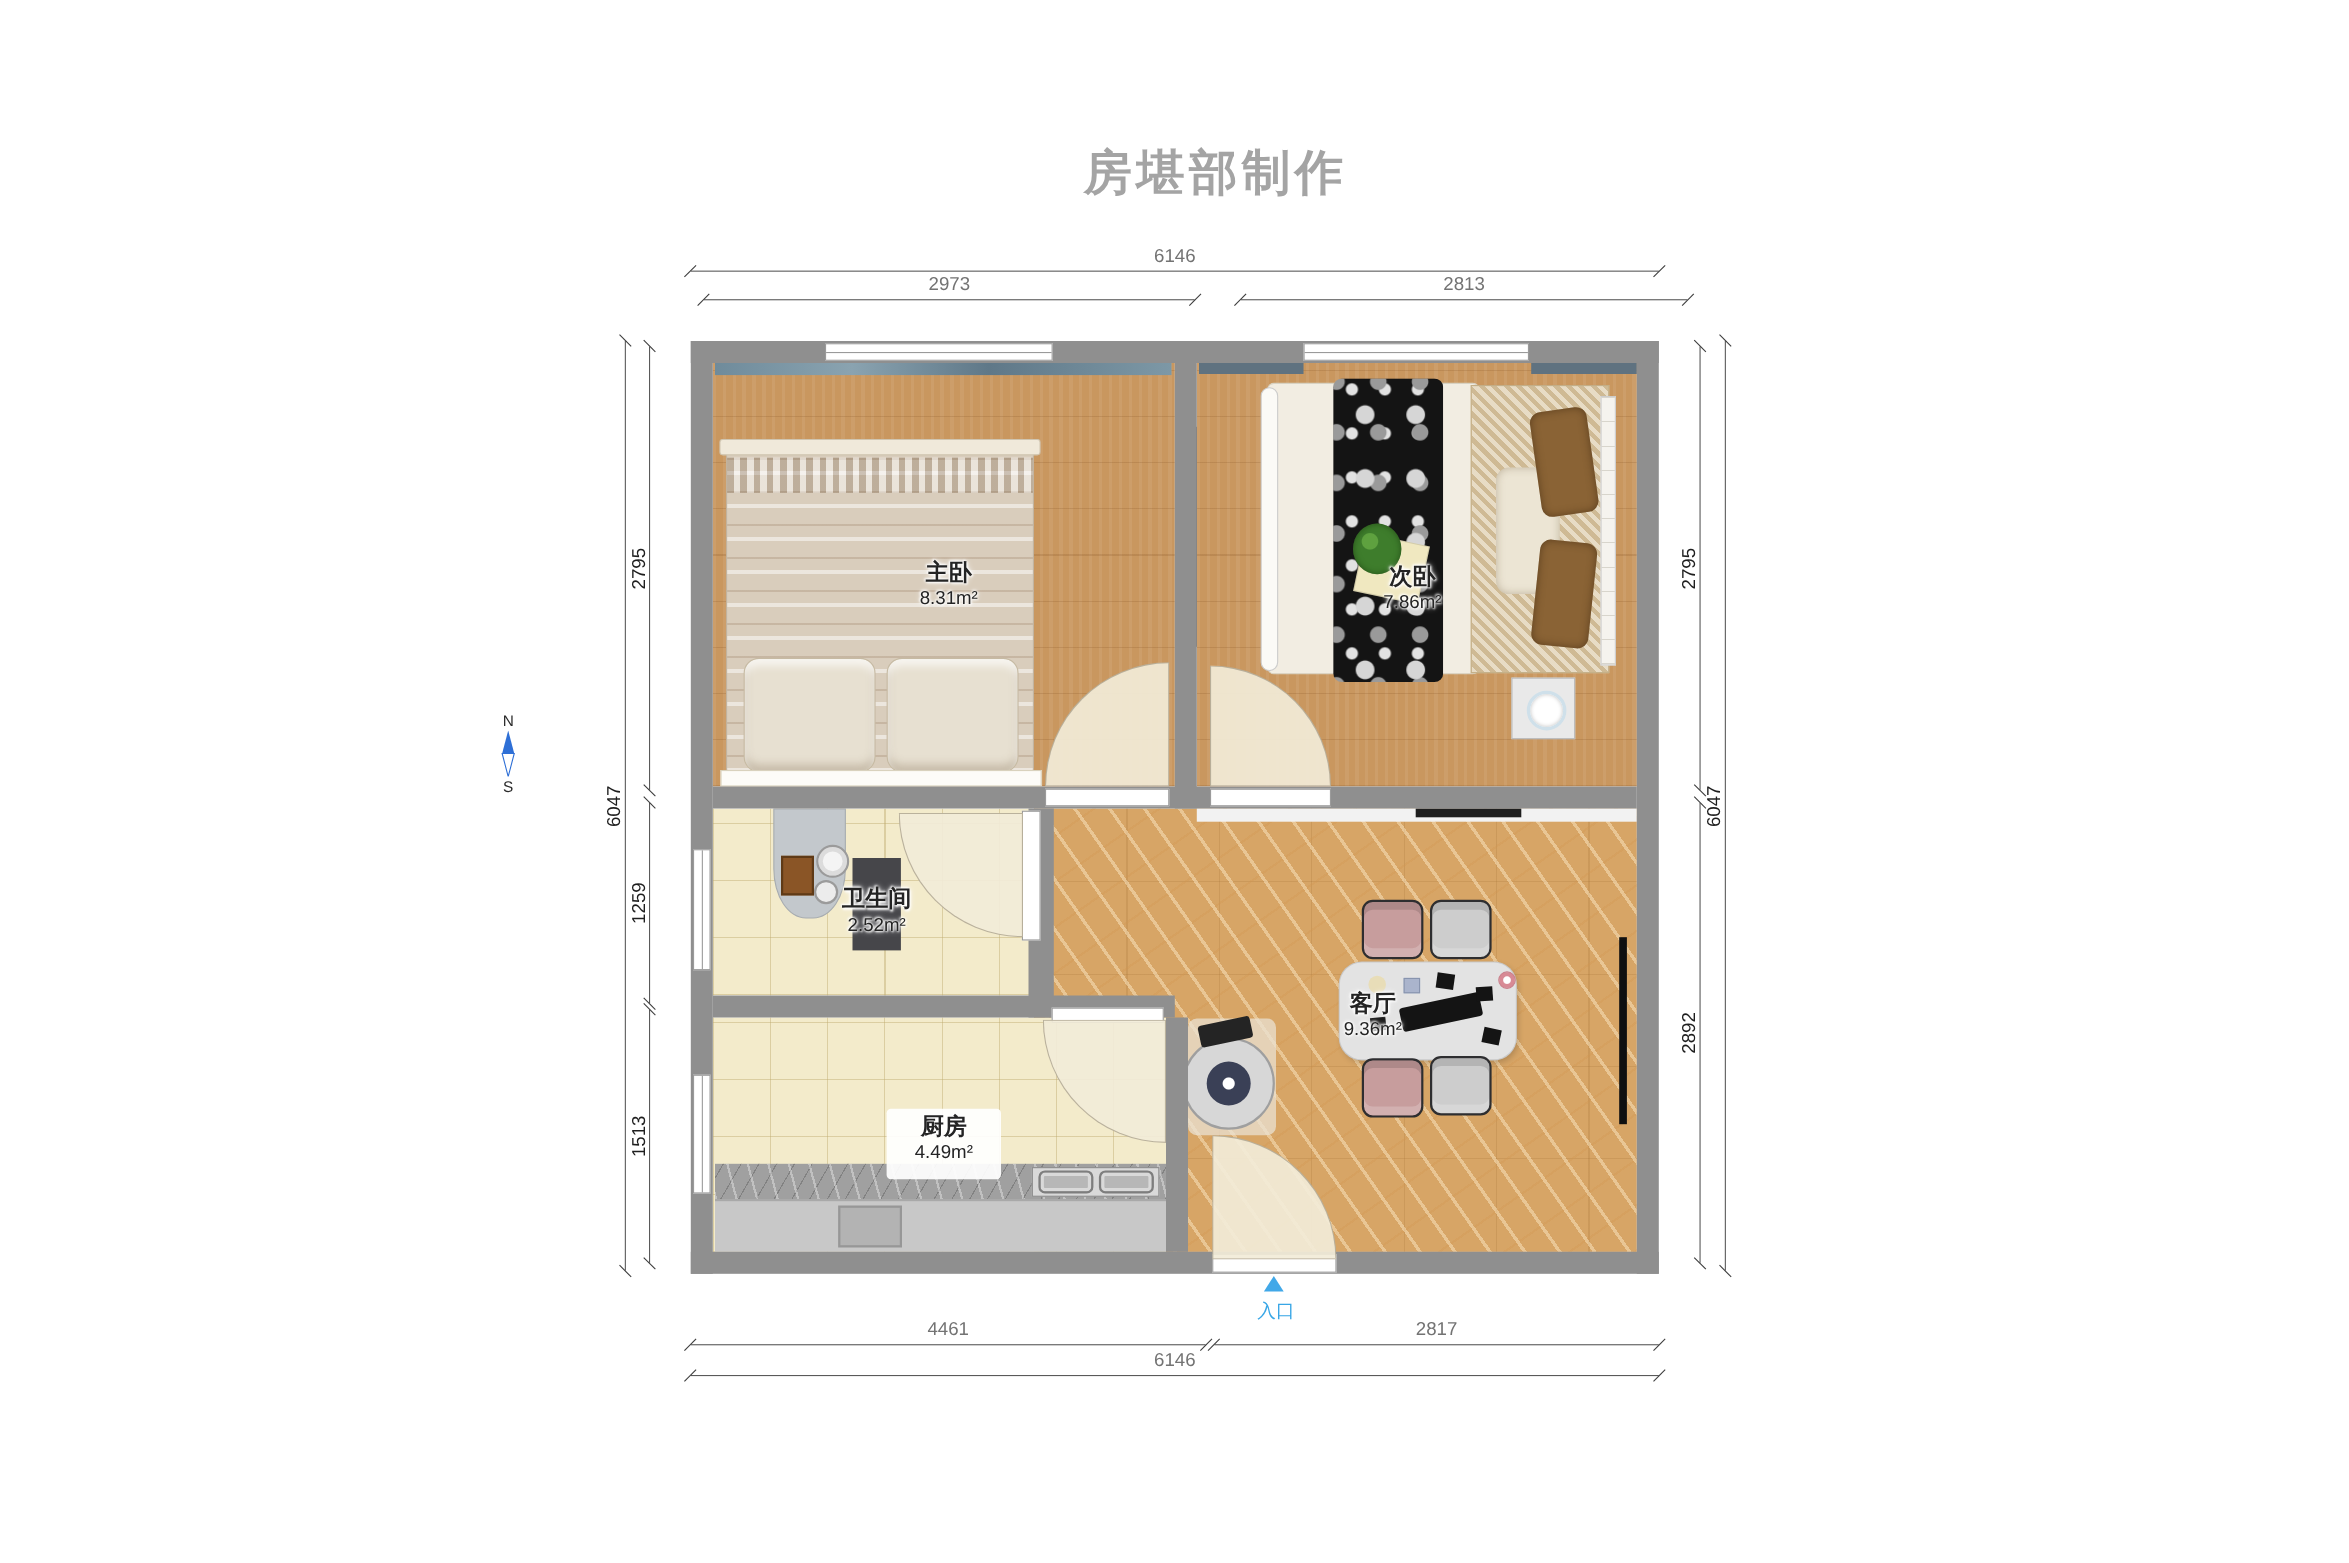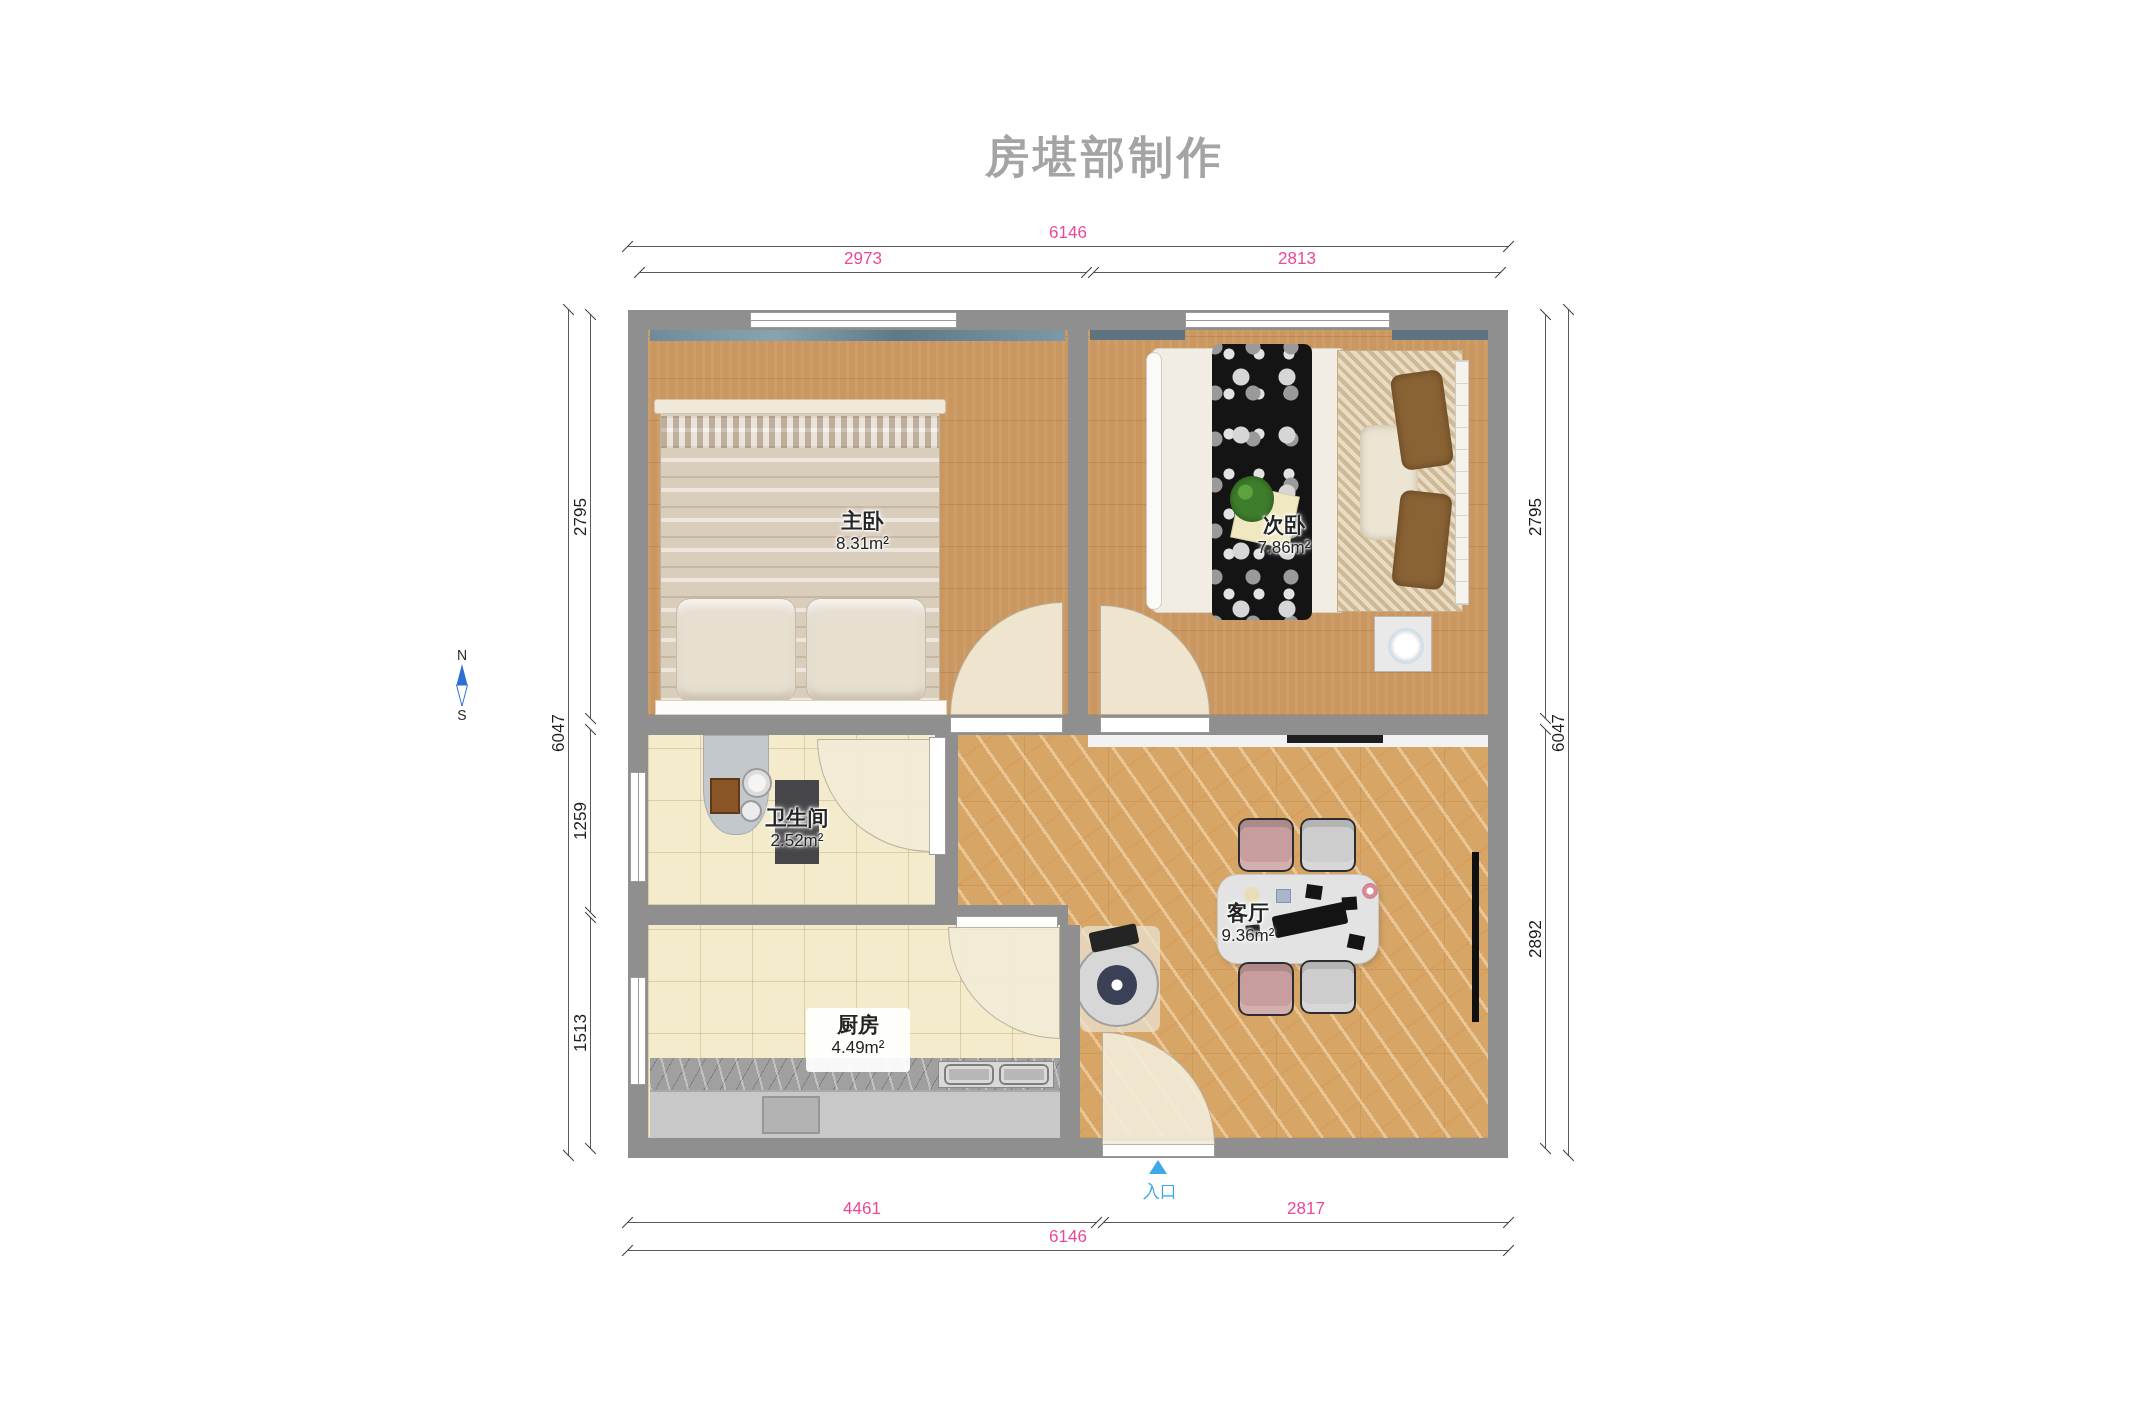--- a/index.html
+++ b/index.html
@@ -49,7 +49,7 @@
   .dimv i,.dimv b{position:absolute;width:15px;height:1px;background:#3c3c3c;left:-8px;transform:rotate(45deg);}
   .dimv i{top:-1px;} .dimv b{bottom:-1px;}
   .dimh .lbl{position:absolute;left:50%;transform:translateX(-50%);bottom:4px;
-             font-size:17px;color:#ec4899;white-space:nowrap;}
+             font-size:17px;color:#737373;white-space:nowrap;}
   .dimv .lbl{position:absolute;top:50%;left:-10px;transform:translate(-50%,-50%) rotate(-90deg);
              font-size:17px;color:#1e1e1e;white-space:nowrap;}
 

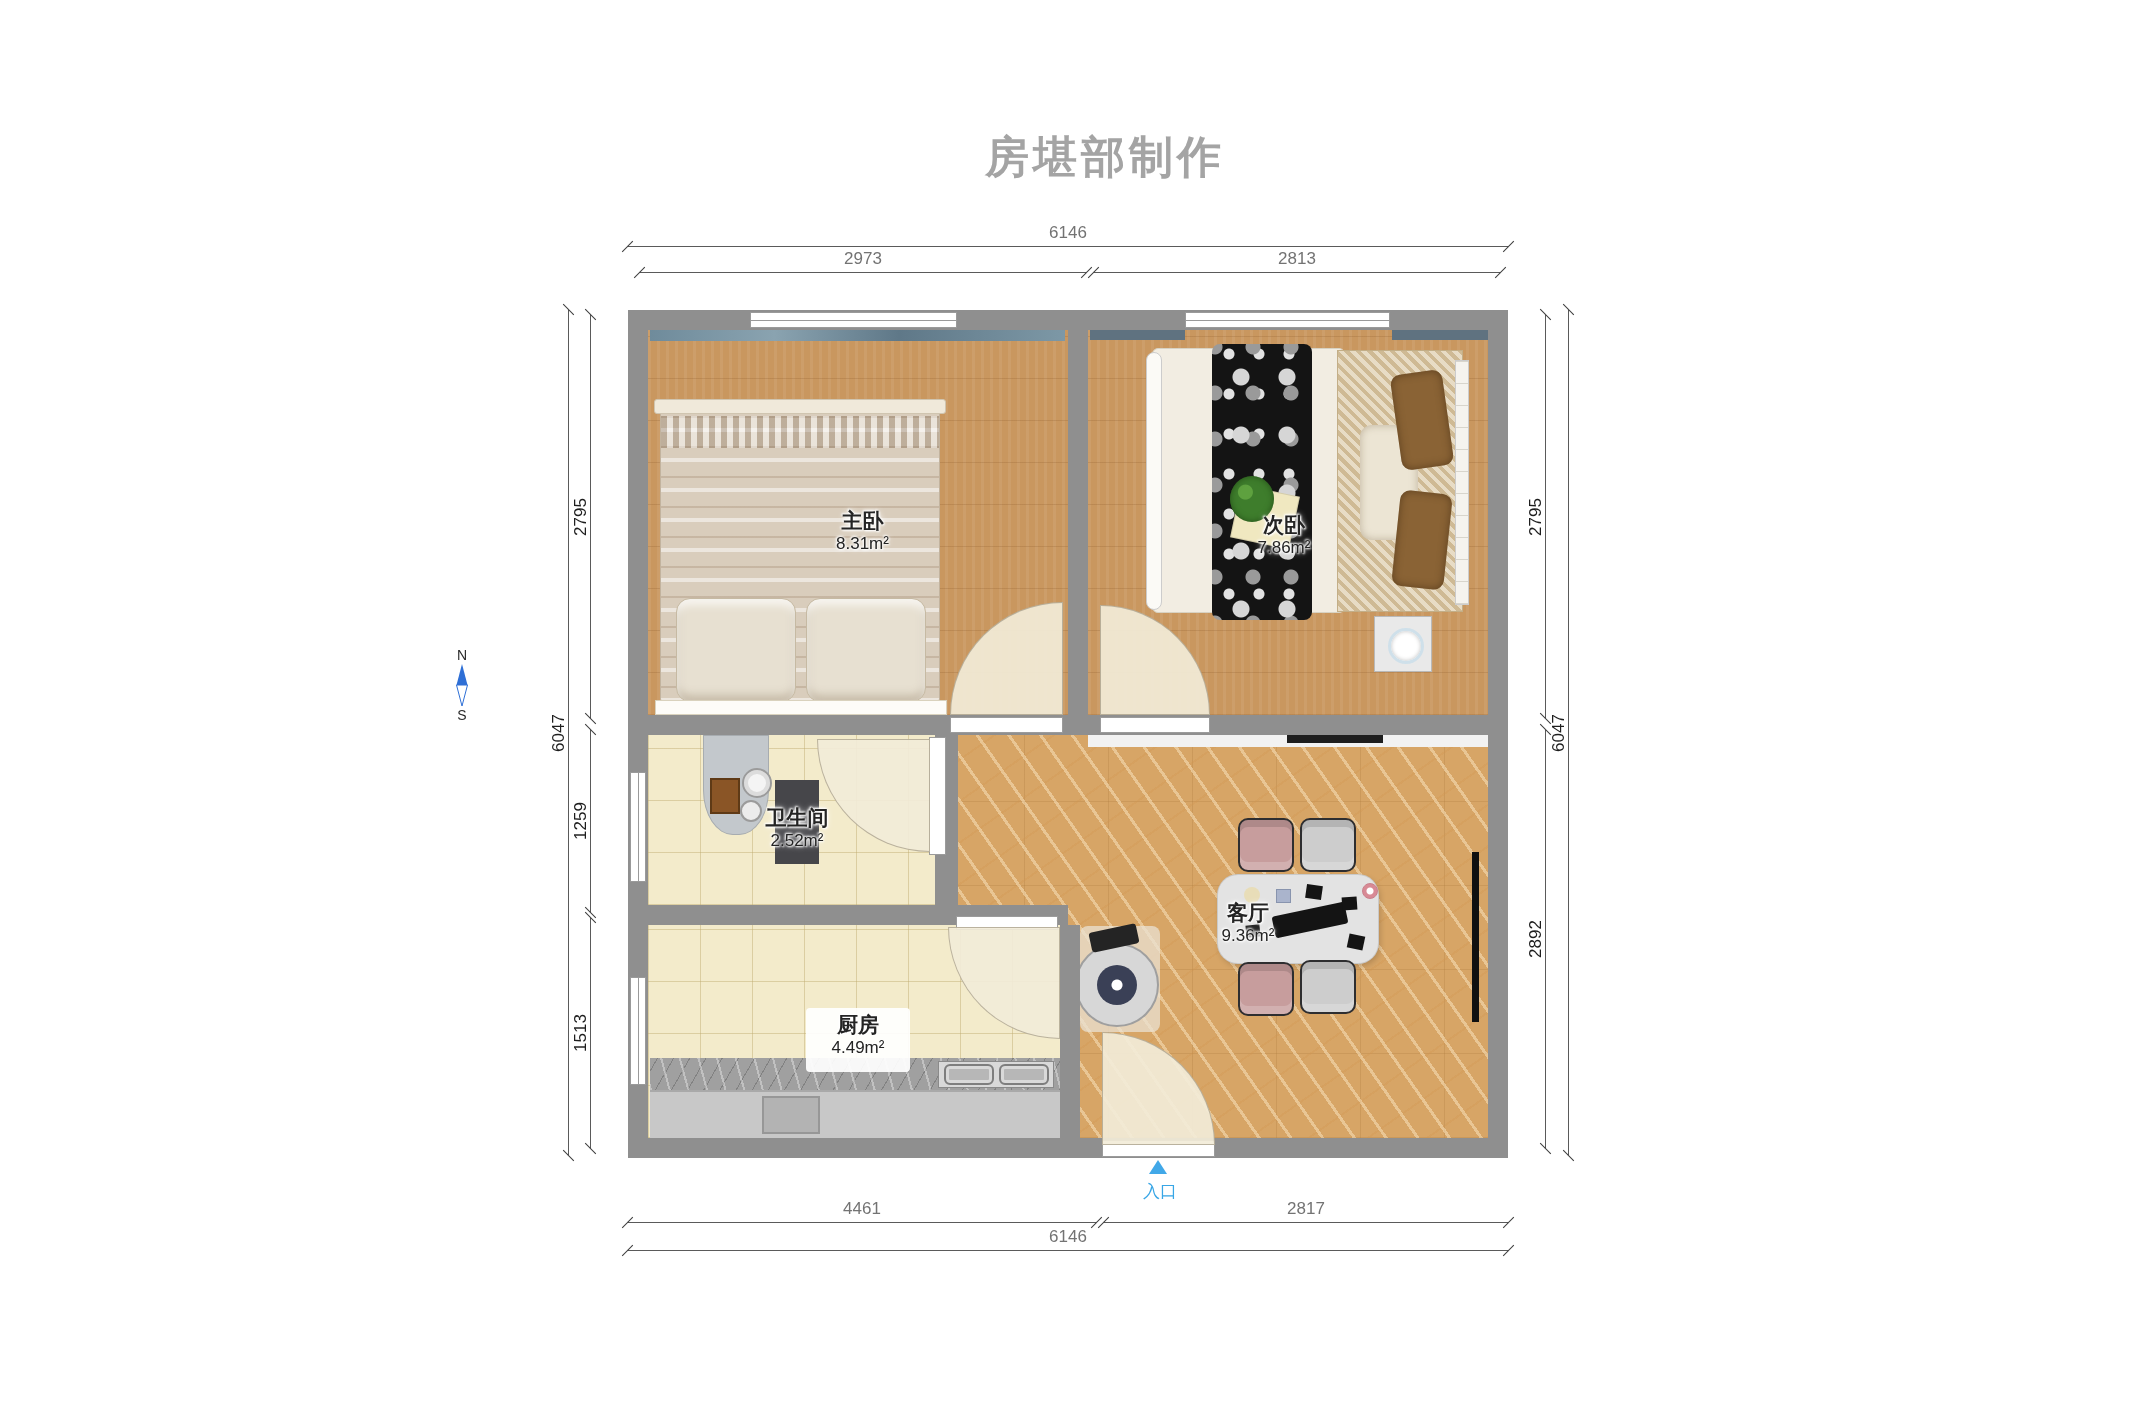--- a/index.html
+++ b/index.html
@@ -240,7 +240,7 @@
       <b></b>
       <span class="lbl">2973</span>
   </div>
-  <div class="abs dimh" style="left:1094px;top:272px;width:406px;">
+  <div class="abs dimh" style="left:1128px;top:272px;width:406px;">
     <i></i>
       <b></b>
       <span class="lbl">2813</span>

